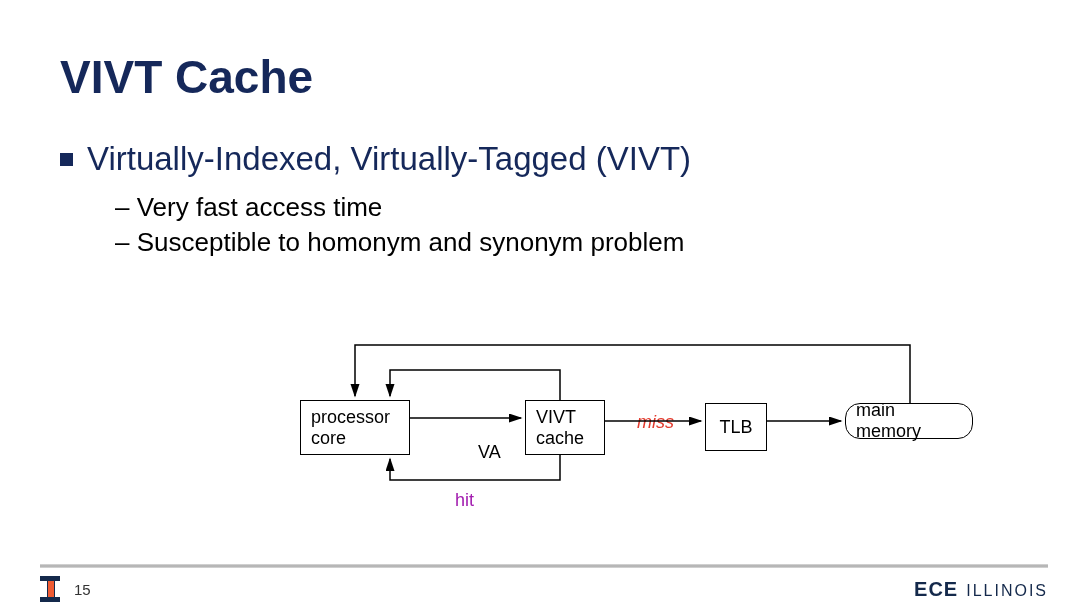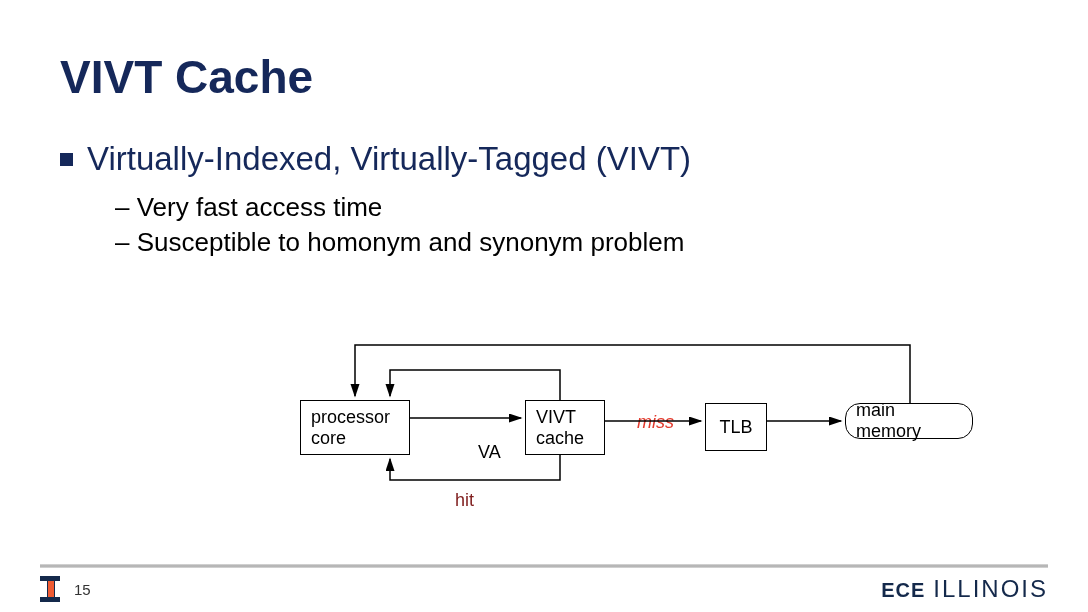--- a/index.html
+++ b/index.html
@@ -79,7 +79,7 @@
     color: #000;
   }
   .label.red { color: #e23b2e; font-style: italic; }
-  .label.blue { color: #7f1d1d; text-align: center; }
+  .label.blue { color: #a21caf; text-align: center; }
   svg.arrows {
     position: absolute;
     left: 0;

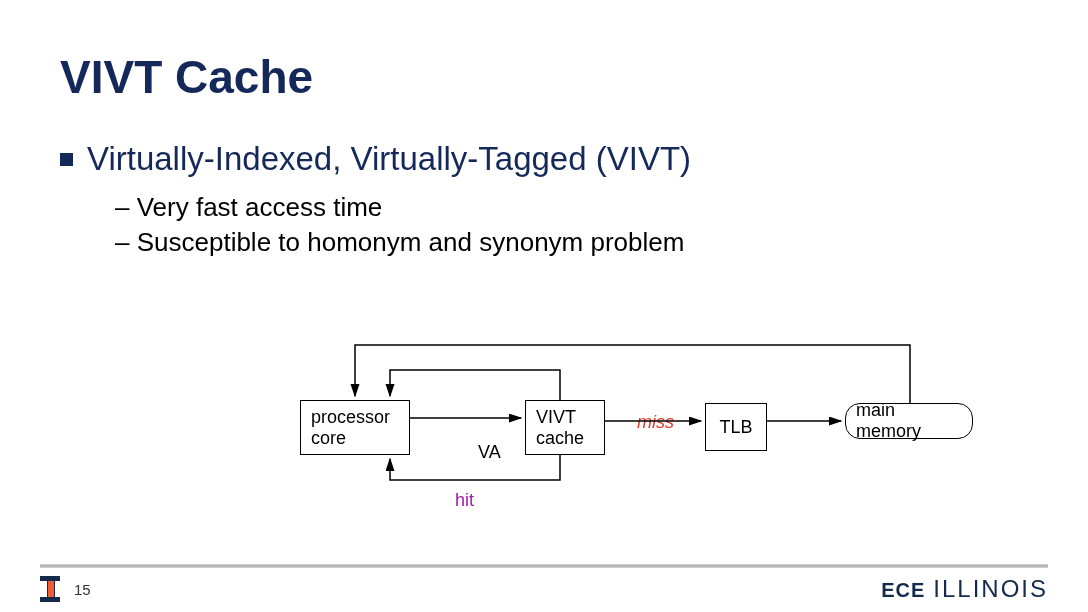--- a/index.html
+++ b/index.html
@@ -151,7 +151,7 @@
     letter-spacing: 1px;
   }
   .ece { font-size: 20px; }
-  .illinois { font-size: 24px; font-weight: 400; letter-spacing: 2px; }
+  .illinois { font-size: 16px; font-weight: 400; letter-spacing: 2px; }
 </style>
 </head>
 <body>

